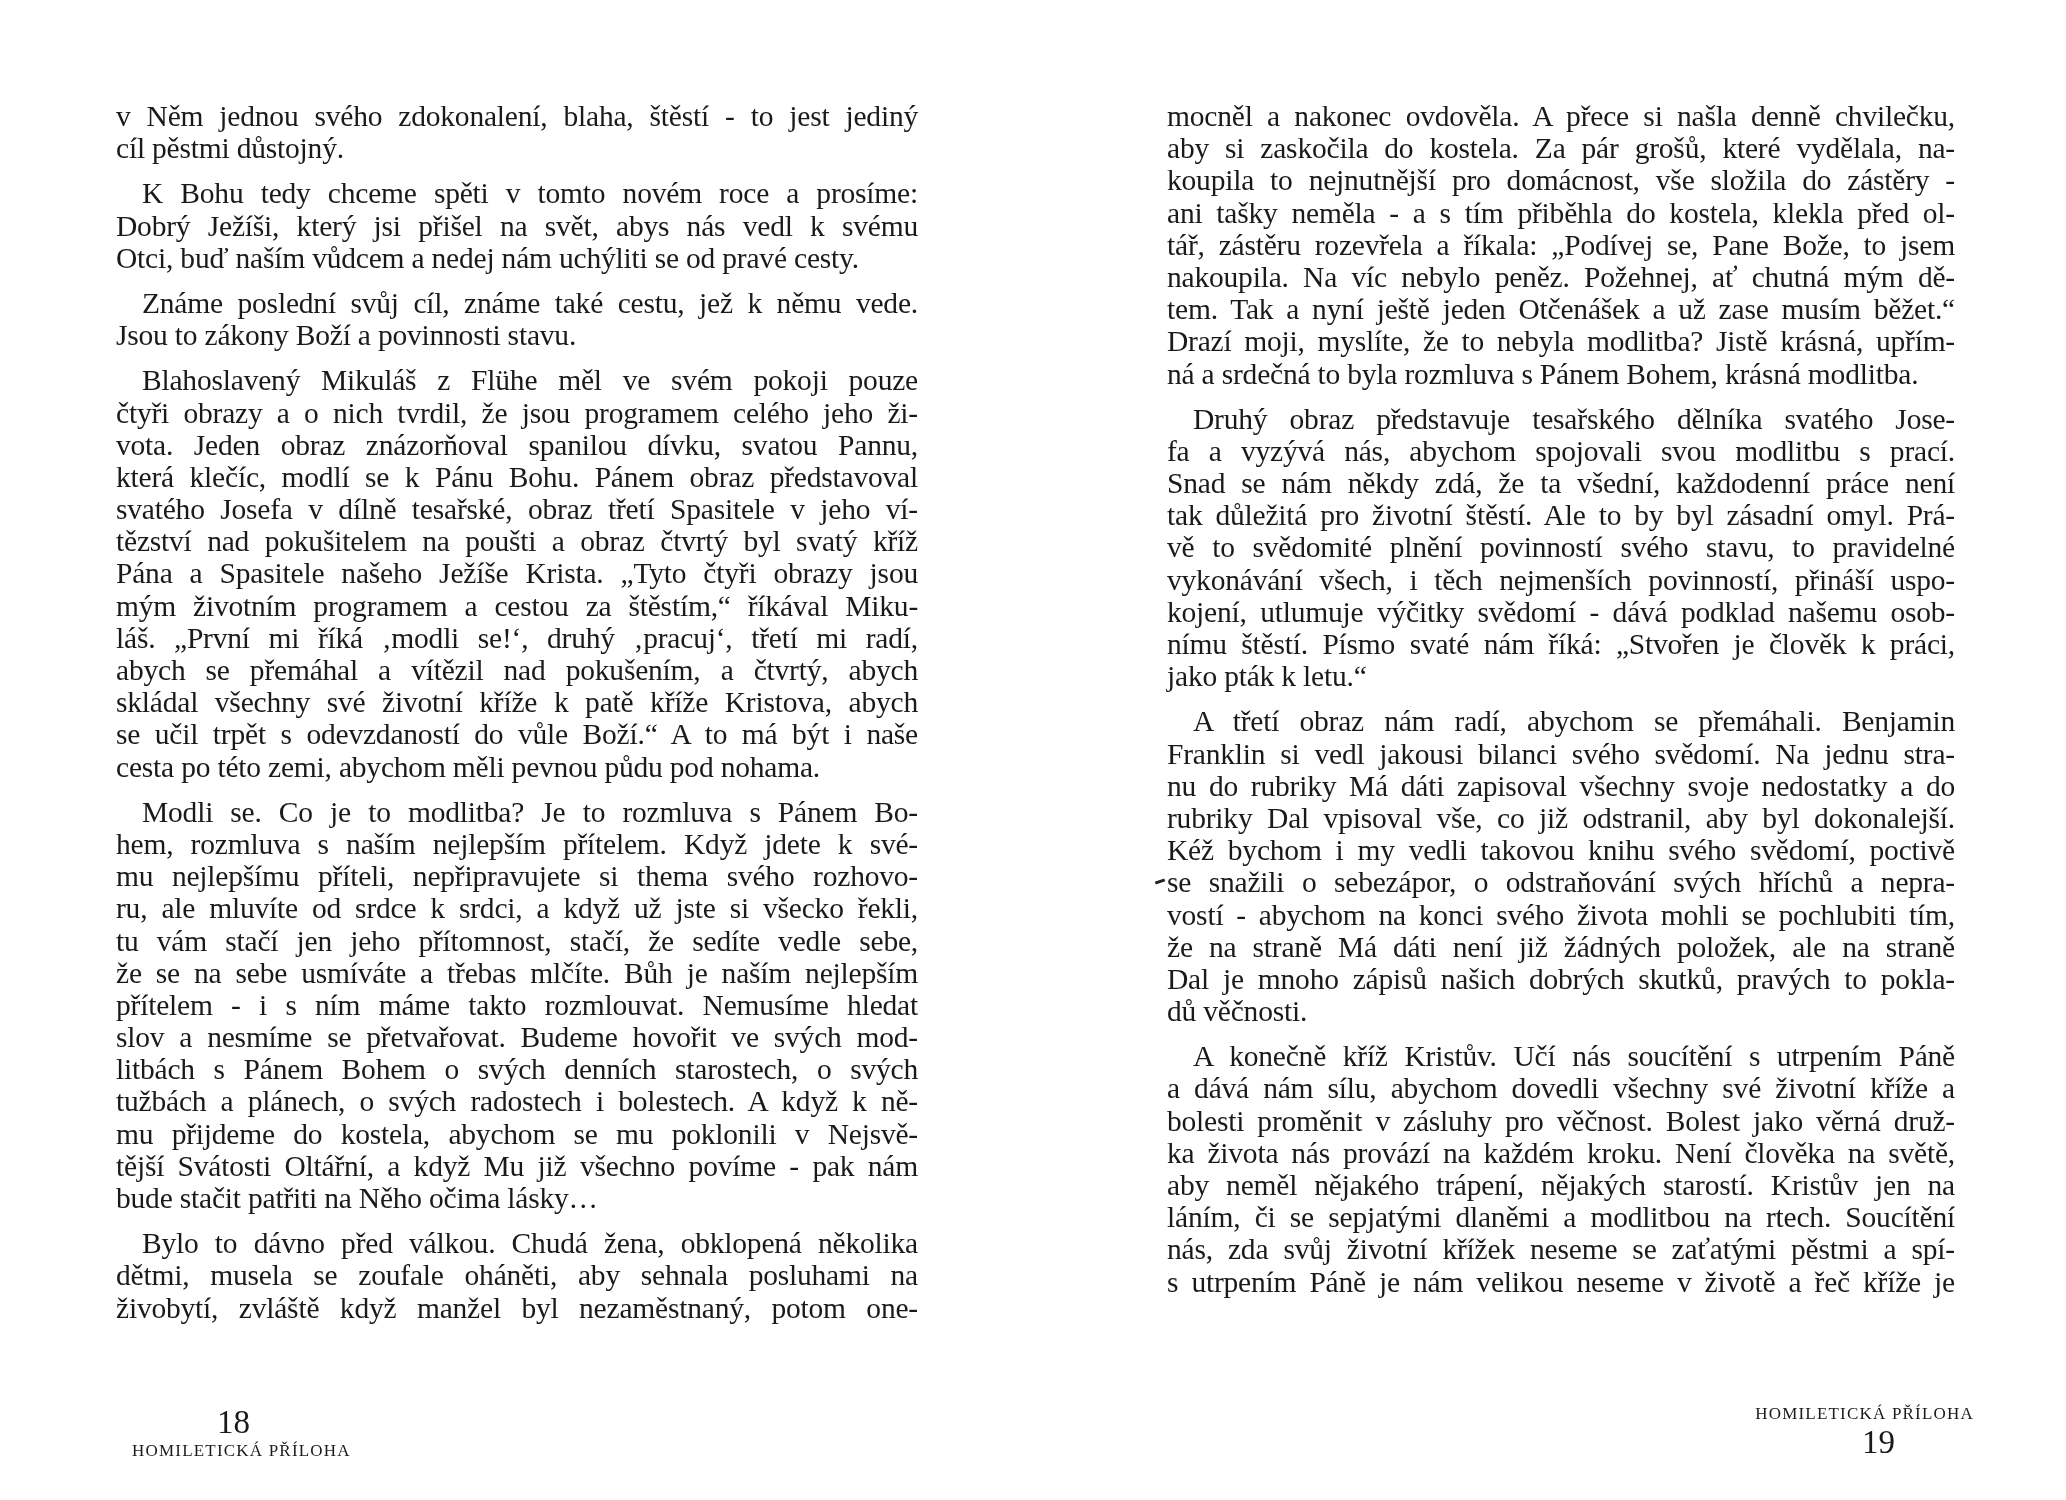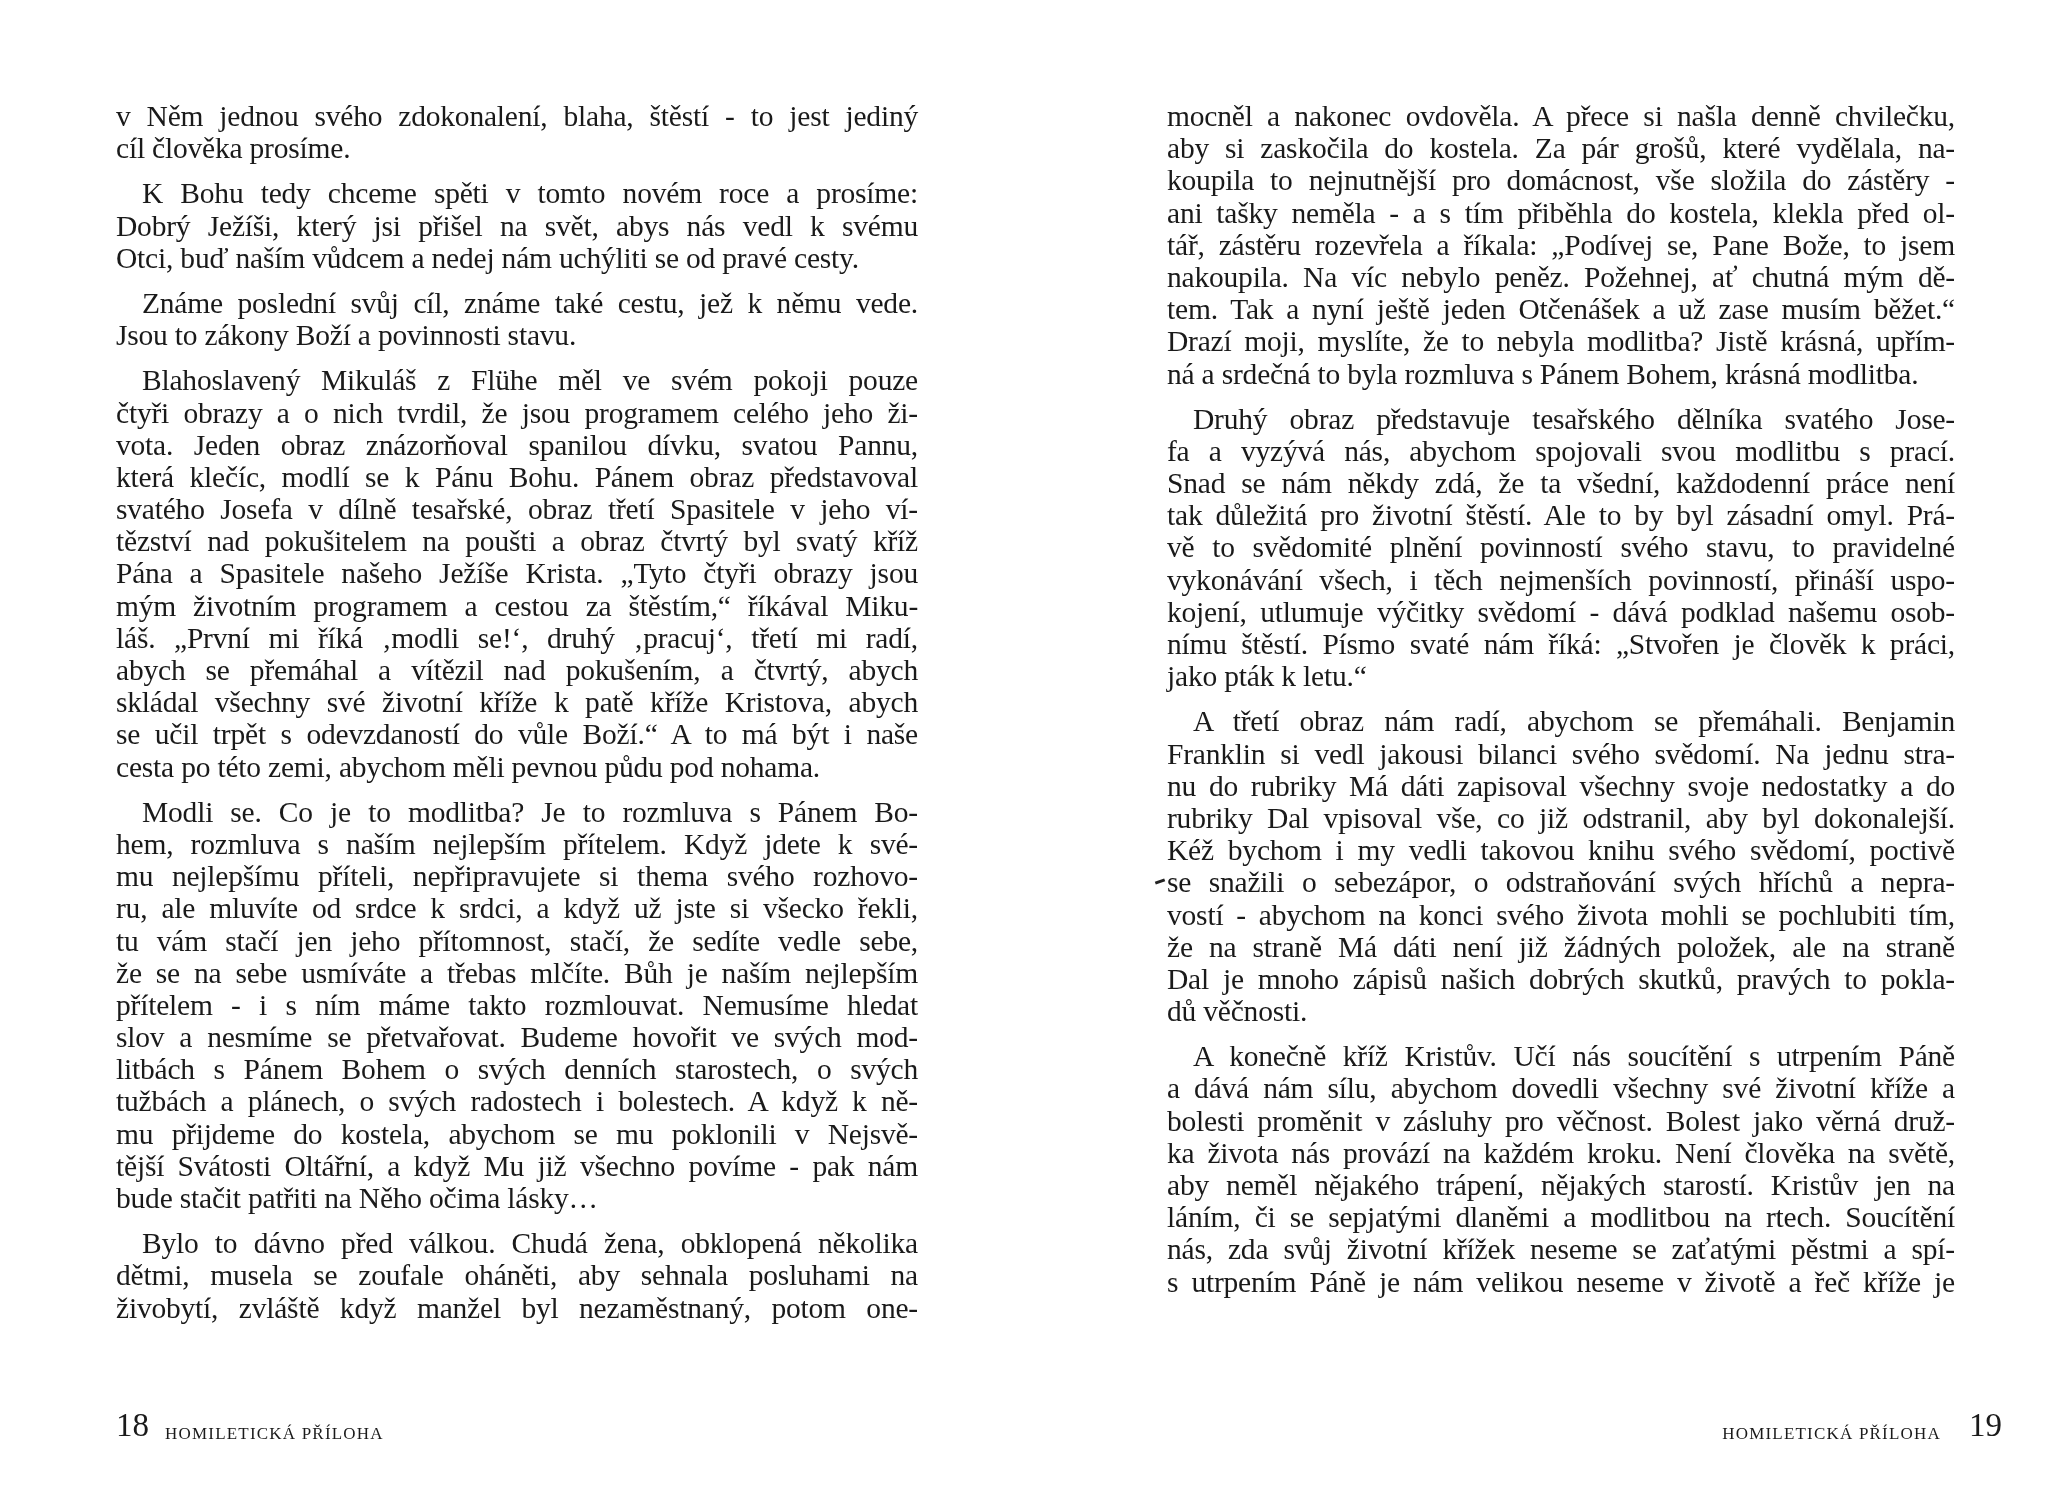--- a/index.html
+++ b/index.html
@@ -94,7 +94,7 @@
         <span class="line">v Něm jednou svého zdokonalení, blaha, štěstí - to jest jediný</span>
       </div>
       <div class="line-wrap">
-        <span class="line last">cíl člověka prosíme.</span>
+        <span class="line last">cíl pěstmi důstojný.</span>
       </div>
       <div class="line-wrap">
         <span class="line indent">K Bohu tedy chceme spěti v tomto novém roce a prosíme:</span>

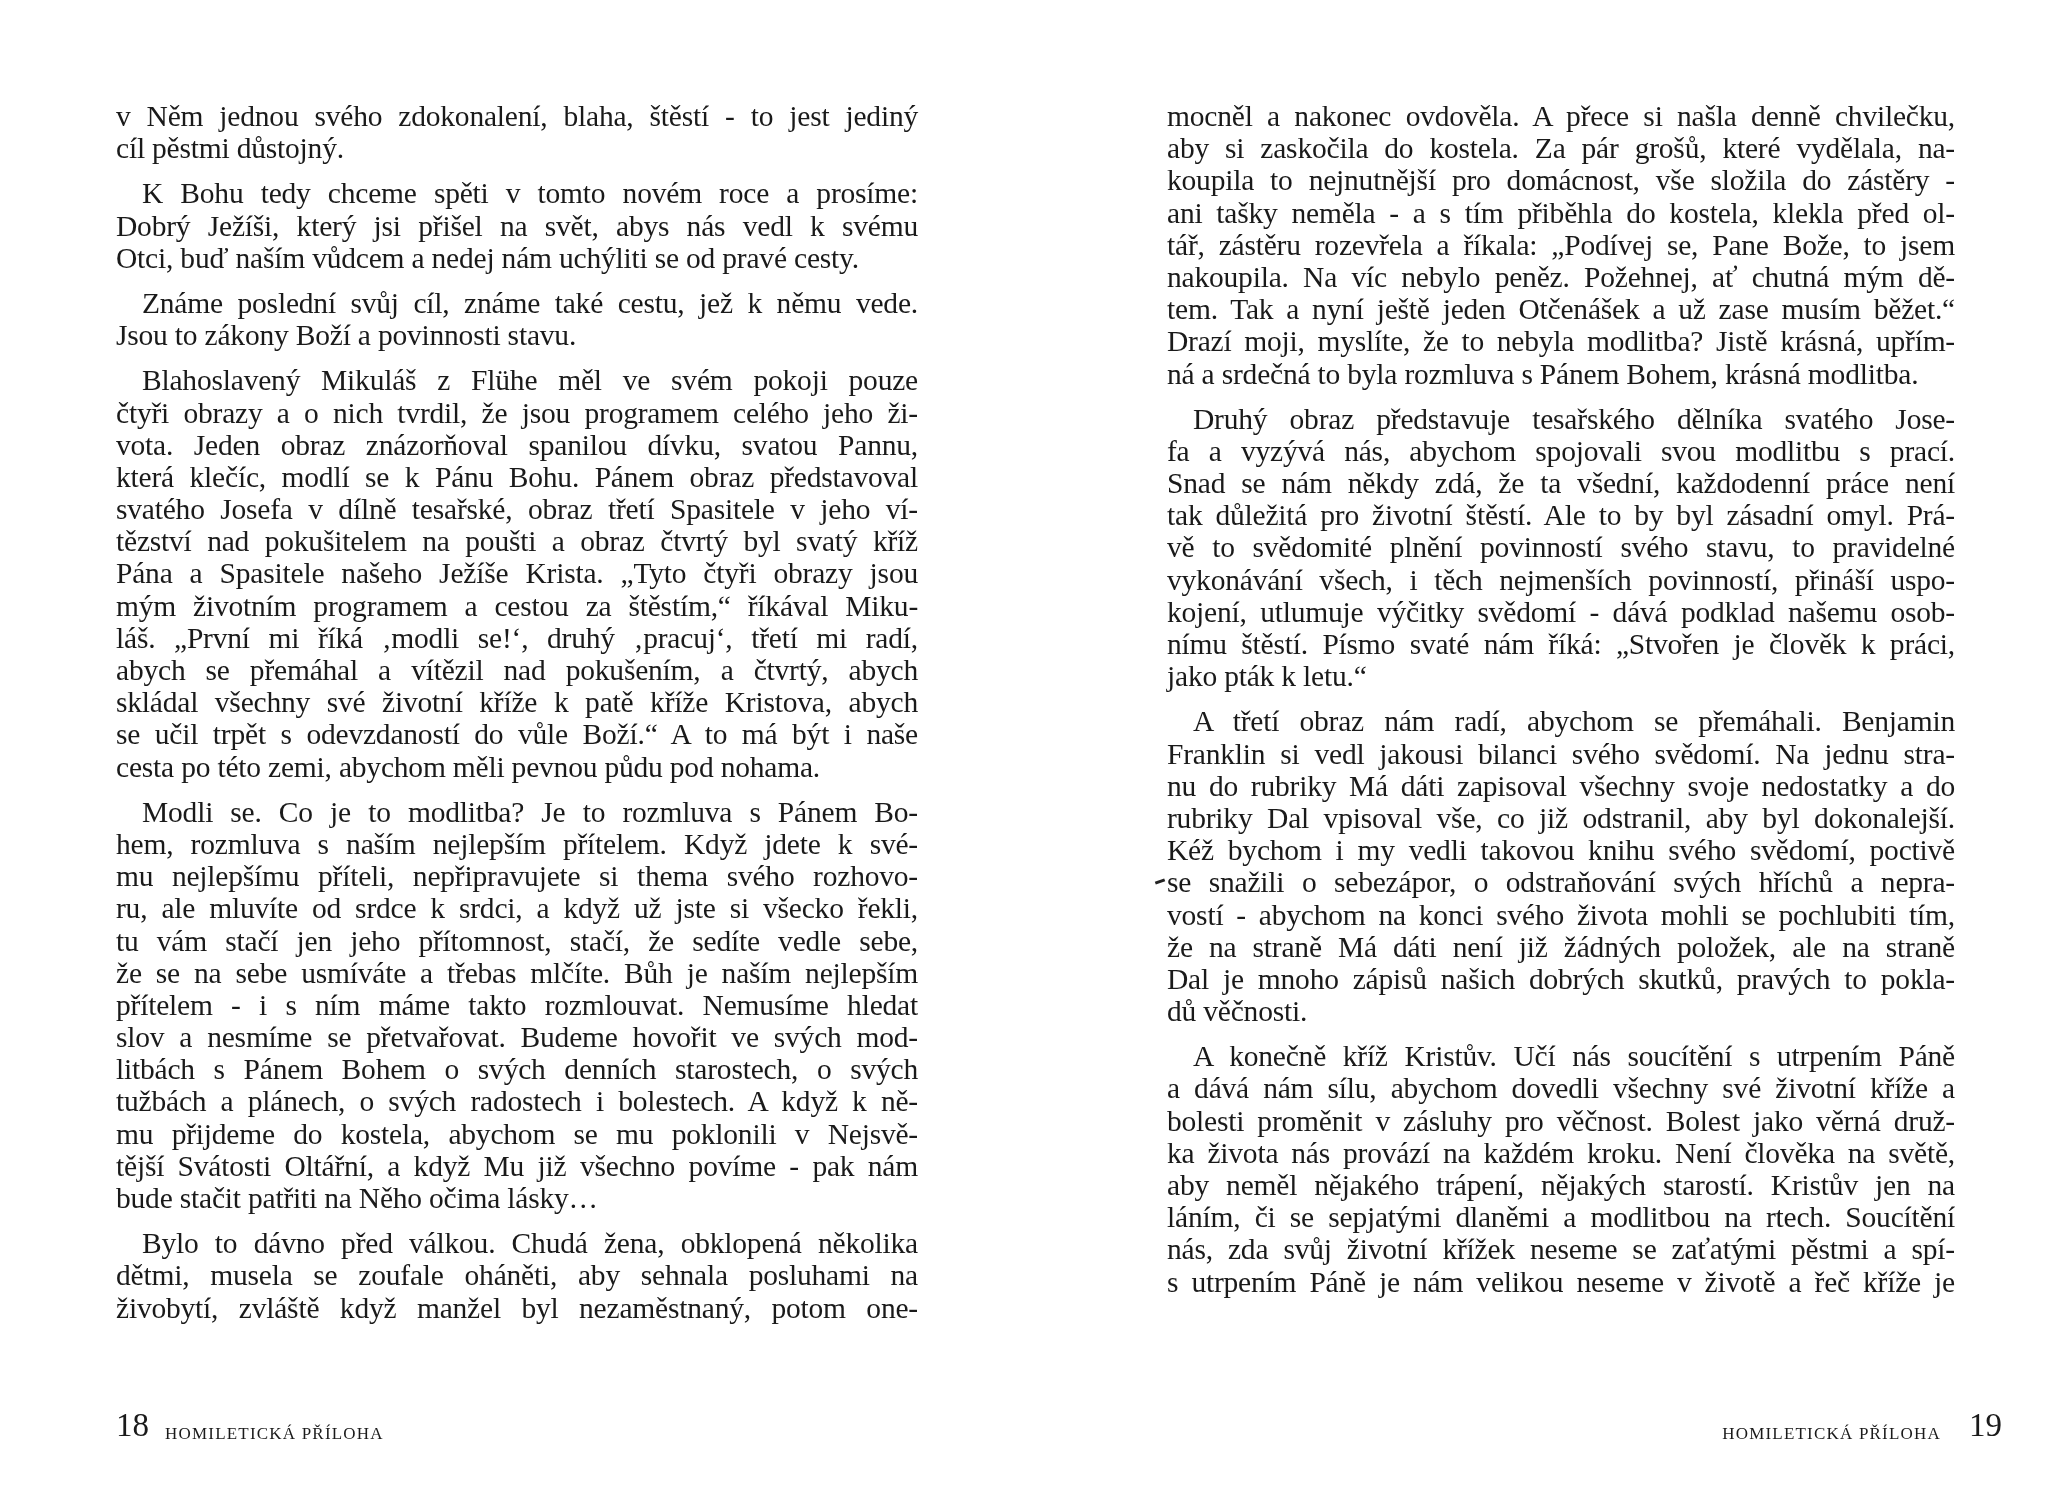--- a/index.html
+++ b/index.html
@@ -67,8 +67,9 @@
     top: 1404px;
     height: 40px;
     display: flex;
-    align-items: flex-end;
+    align-items: center;
     color: #1a1a1a;
+    flex-direction: column;
   }
   .page-left .footer { left: 116px; }
   .page-right .footer { right: 111px; }

